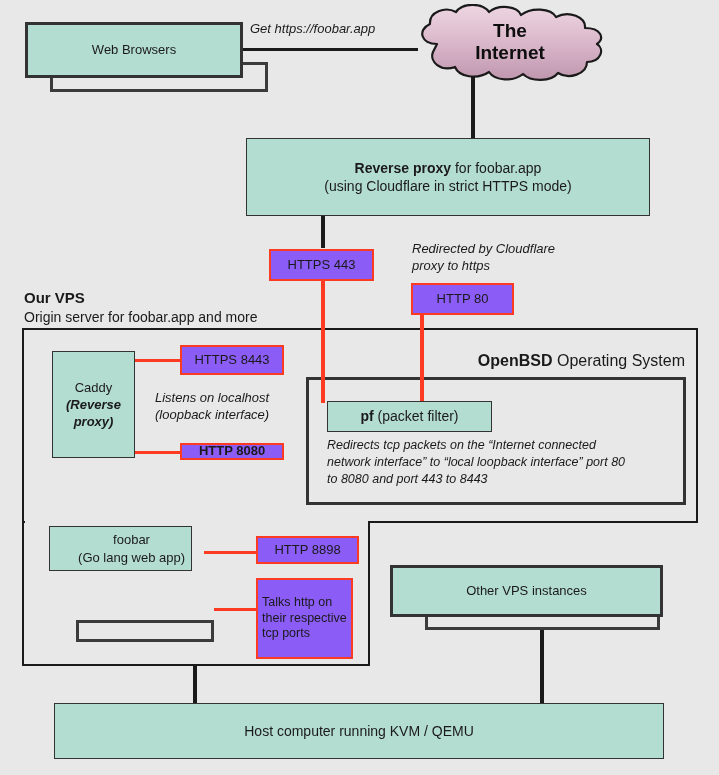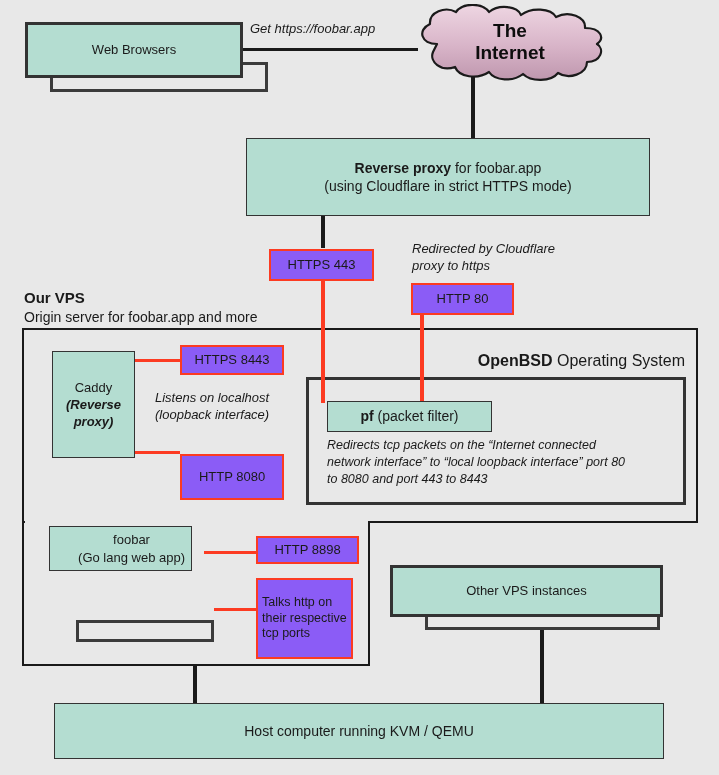--- a/index.html
+++ b/index.html
@@ -234,7 +234,7 @@
 (loopback interface)</div>
 
   <div class="redh" style="left:135px; top:451px; width:45px;"></div>
-  <div class="redbox" style="left:180px; top:454px; width:104px; height:46px;">
+  <div class="redbox" style="left:180px; top:443px; width:104px; height:17px;font-weight:bold;">
     <span>HTTP 8080</span>
   </div>
 

